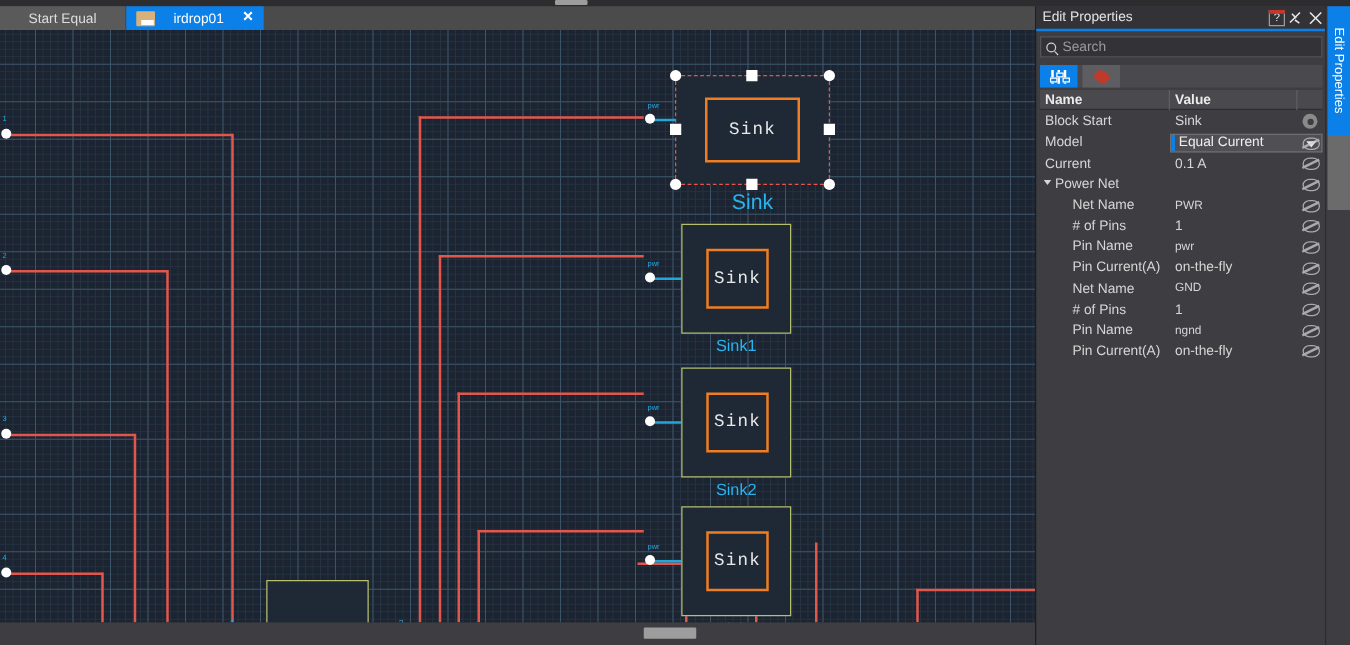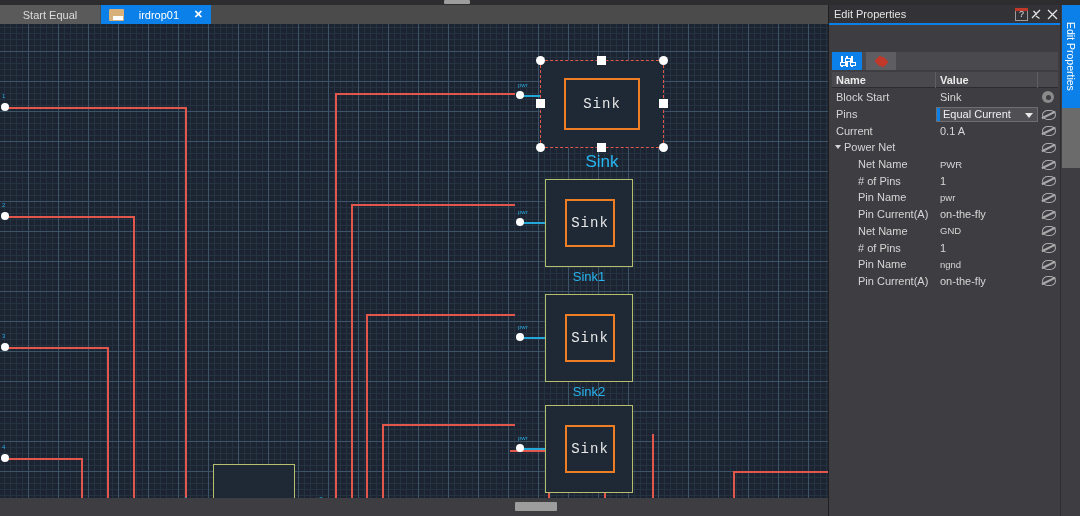--- a/index.html
+++ b/index.html
@@ -425,6 +425,10 @@
   </div>
   <div id="dock-underline"></div>
 
+  <div id="search-row">
+    <span class="mag"></span>
+    <input id="search-input" type="text" placeholder="Search" style="">
+  </div>
 
   <div id="prop-toolbar">
     <div class="tb-btn" id="tb-filter">

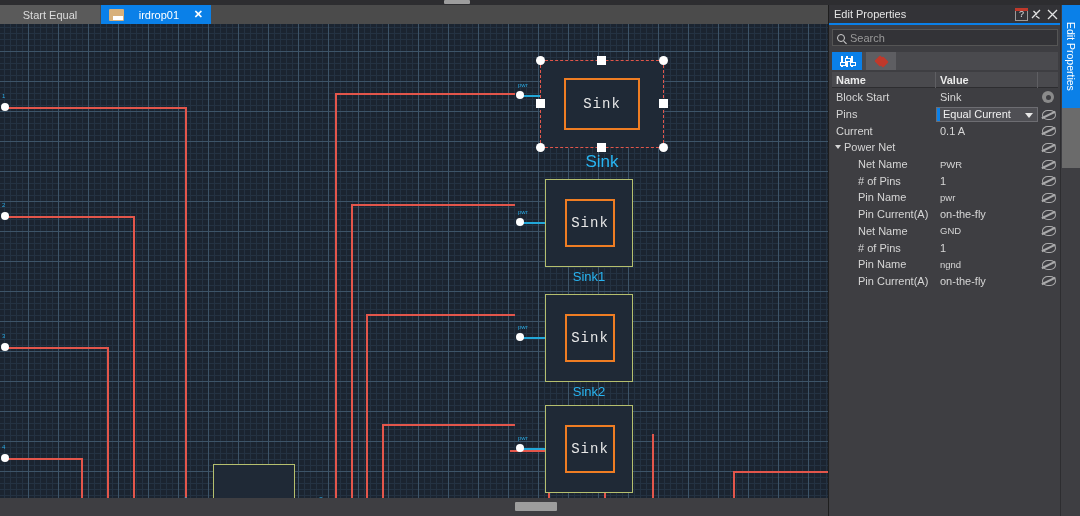--- a/index.html
+++ b/index.html
@@ -464,7 +464,7 @@
         </div>
       </div>
       <div class="prow lvl0">
-        <div class="pname"><span>Pins</span></div>
+        <div class="pname"><span>Model</span></div>
         <div class="pval" style="padding: 0px;">
           <div class="editor-cell">
             <span>Equal Current</span>

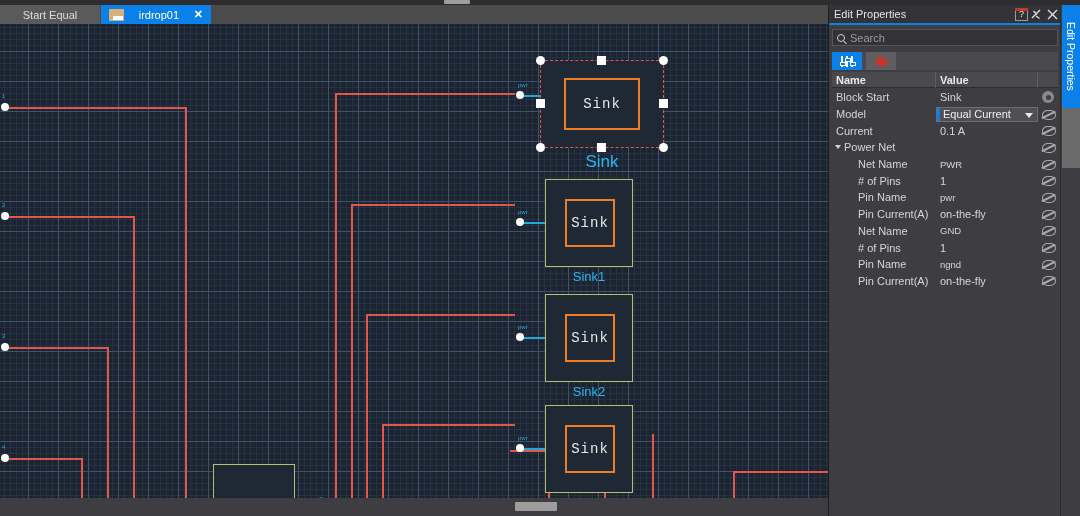--- a/index.html
+++ b/index.html
@@ -259,7 +259,7 @@
 
   
   .editor-cell {
-    width:102px; height:15px; background:#4f4f54; border:1px solid #6d6d72;
+    width:122px; height:15px; background:#4f4f54; border:1px solid #6d6d72;
     display:flex; align-items:center; position:relative; padding-left:6px;
     color:#f0f0f0; font-size:11px;
   }

